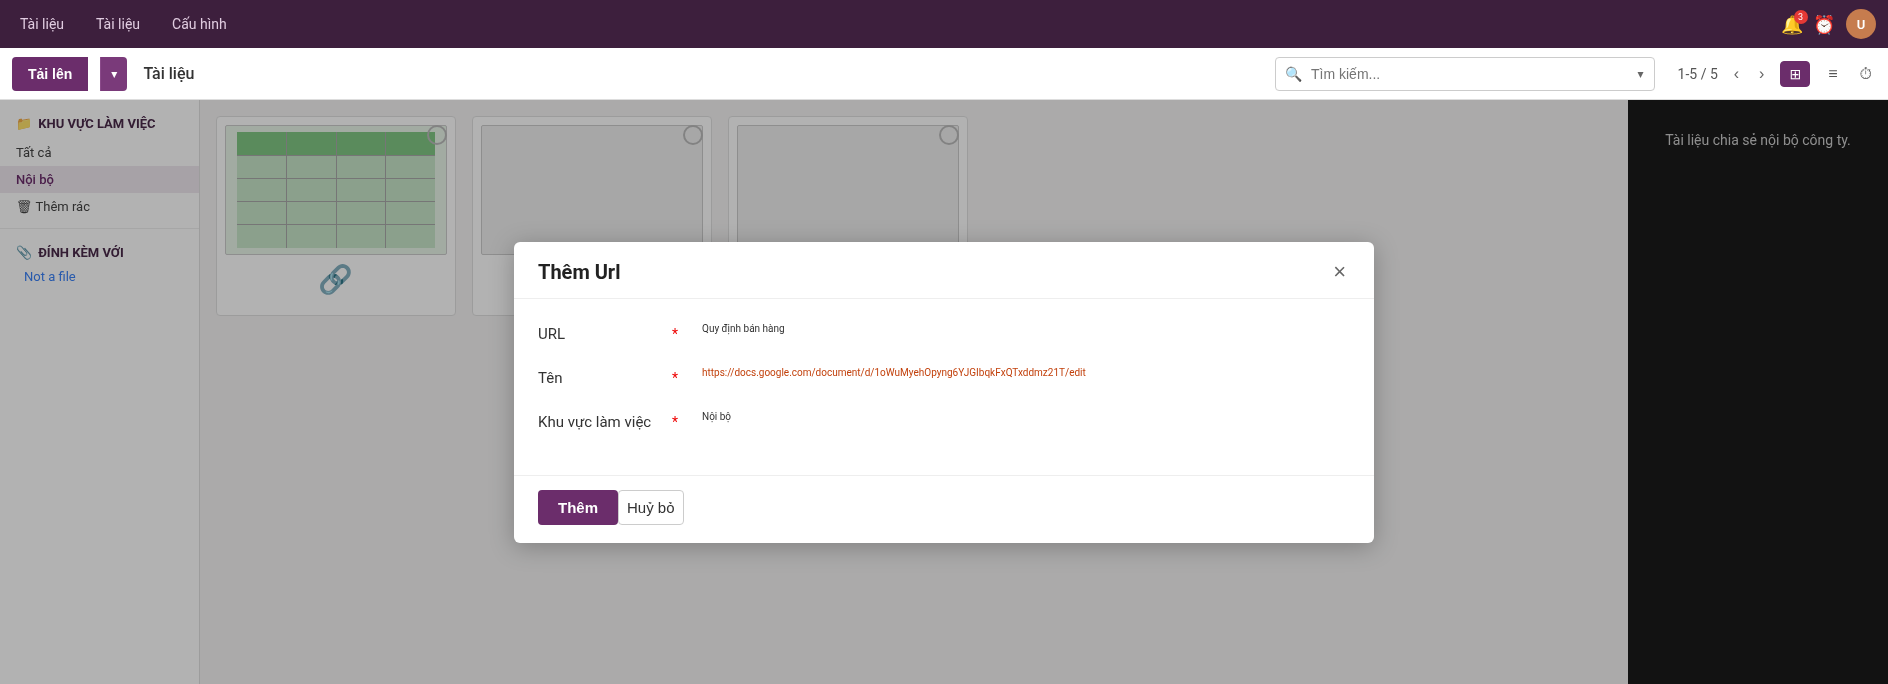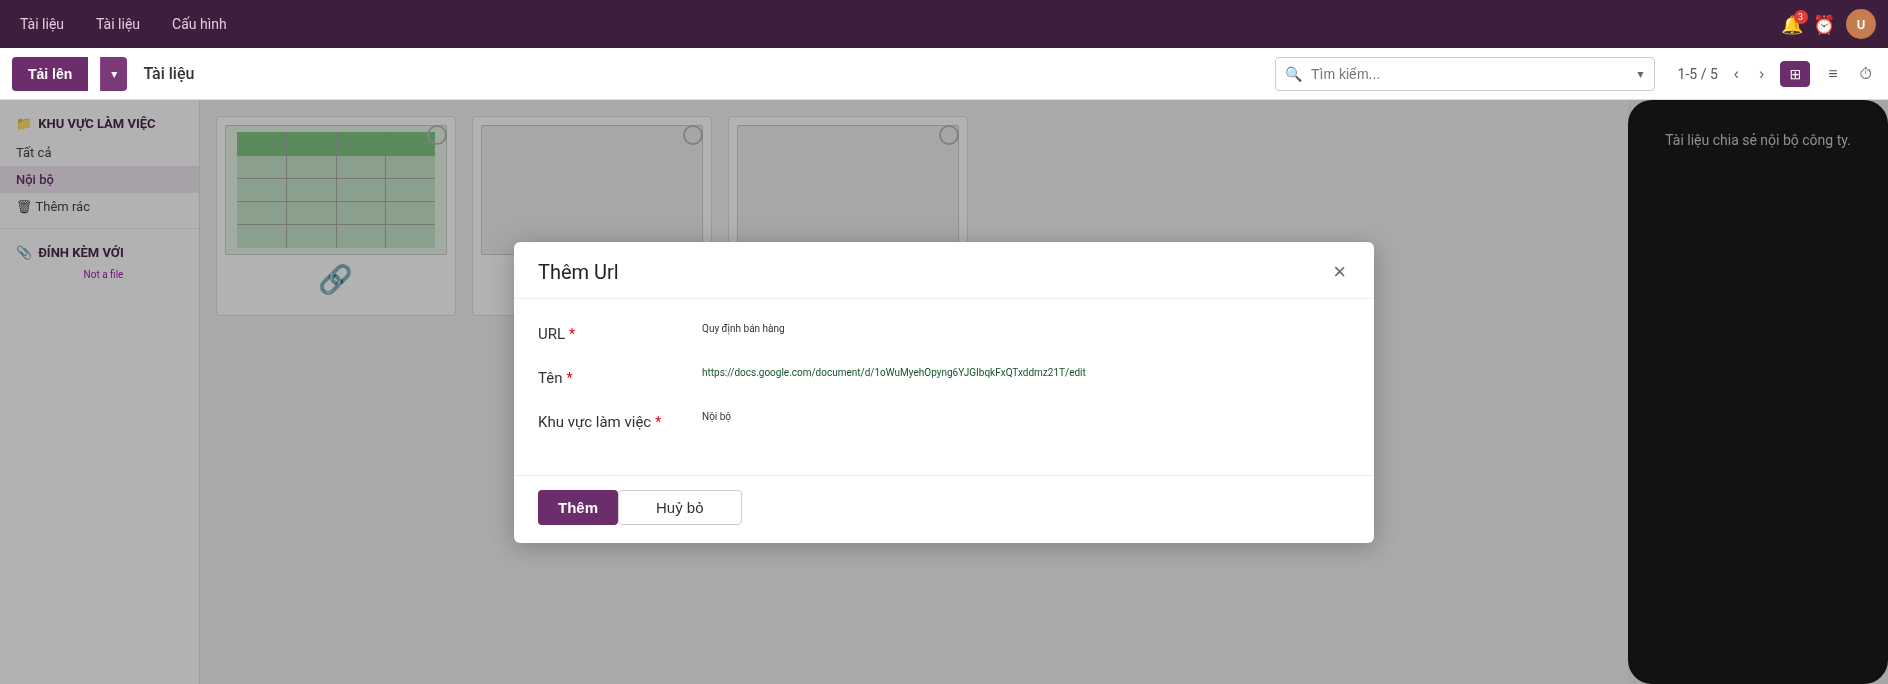--- a/index.html
+++ b/index.html
@@ -269,7 +269,6 @@
       align-items: flex-start;
       justify-content: center;
       padding-top: 30px;
-      border-radius: 24px;
     }
     .right-panel-text {
       color: #ccc;

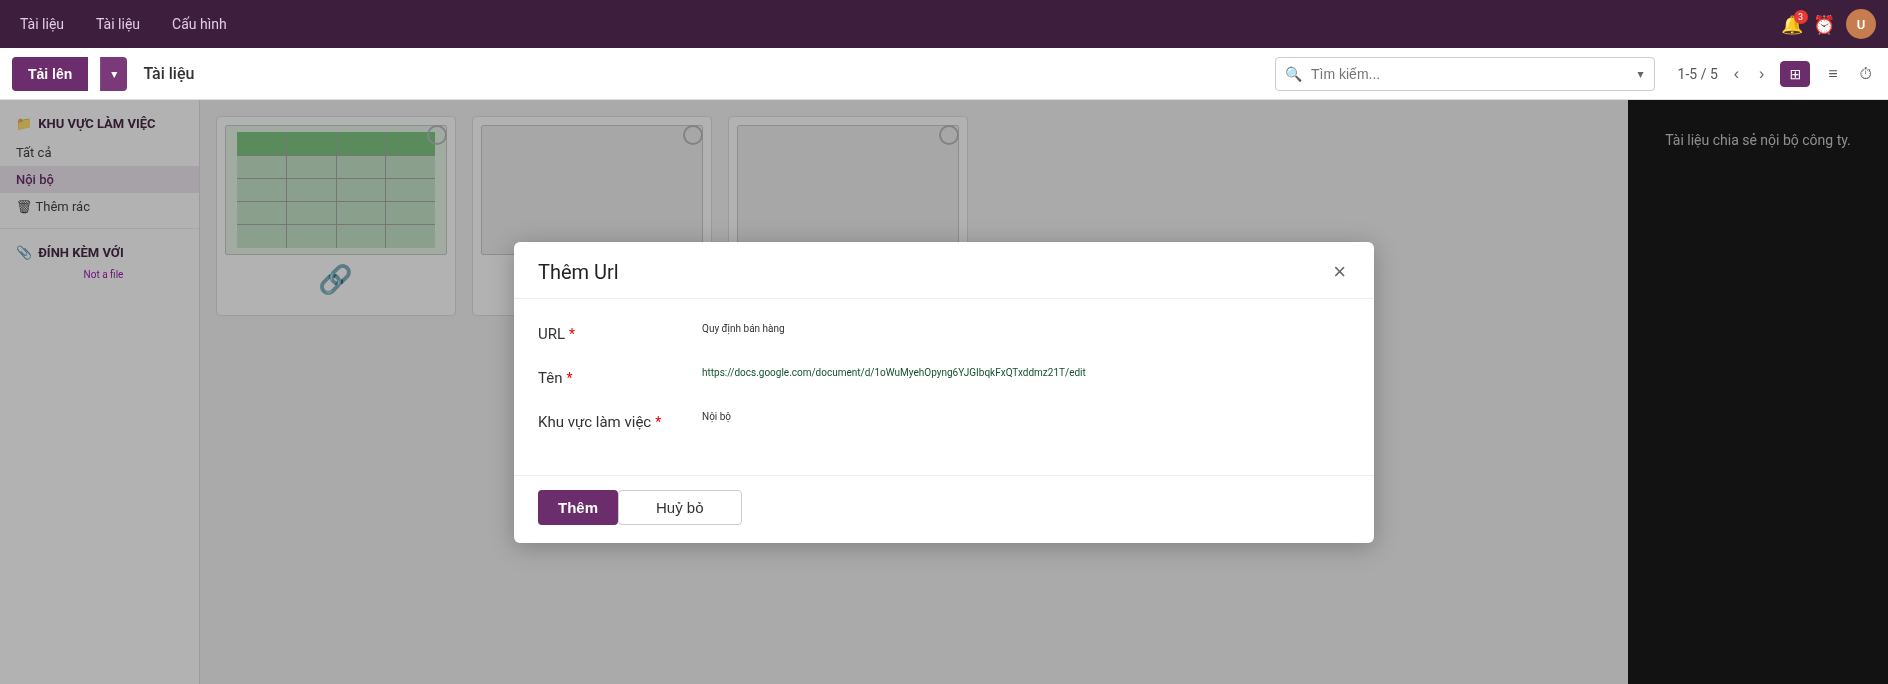--- a/index.html
+++ b/index.html
@@ -188,10 +188,9 @@
     }
     .sidebar-subitem {
       padding: 5px 16px 5px 24px;
-      font-size: 10px;
-      color: #a21caf;
-      cursor: pointer;
-      text-align: center;
+      font-size: 13px;
+      color: #3b82f6;
+      cursor: pointer;
     }
 
     

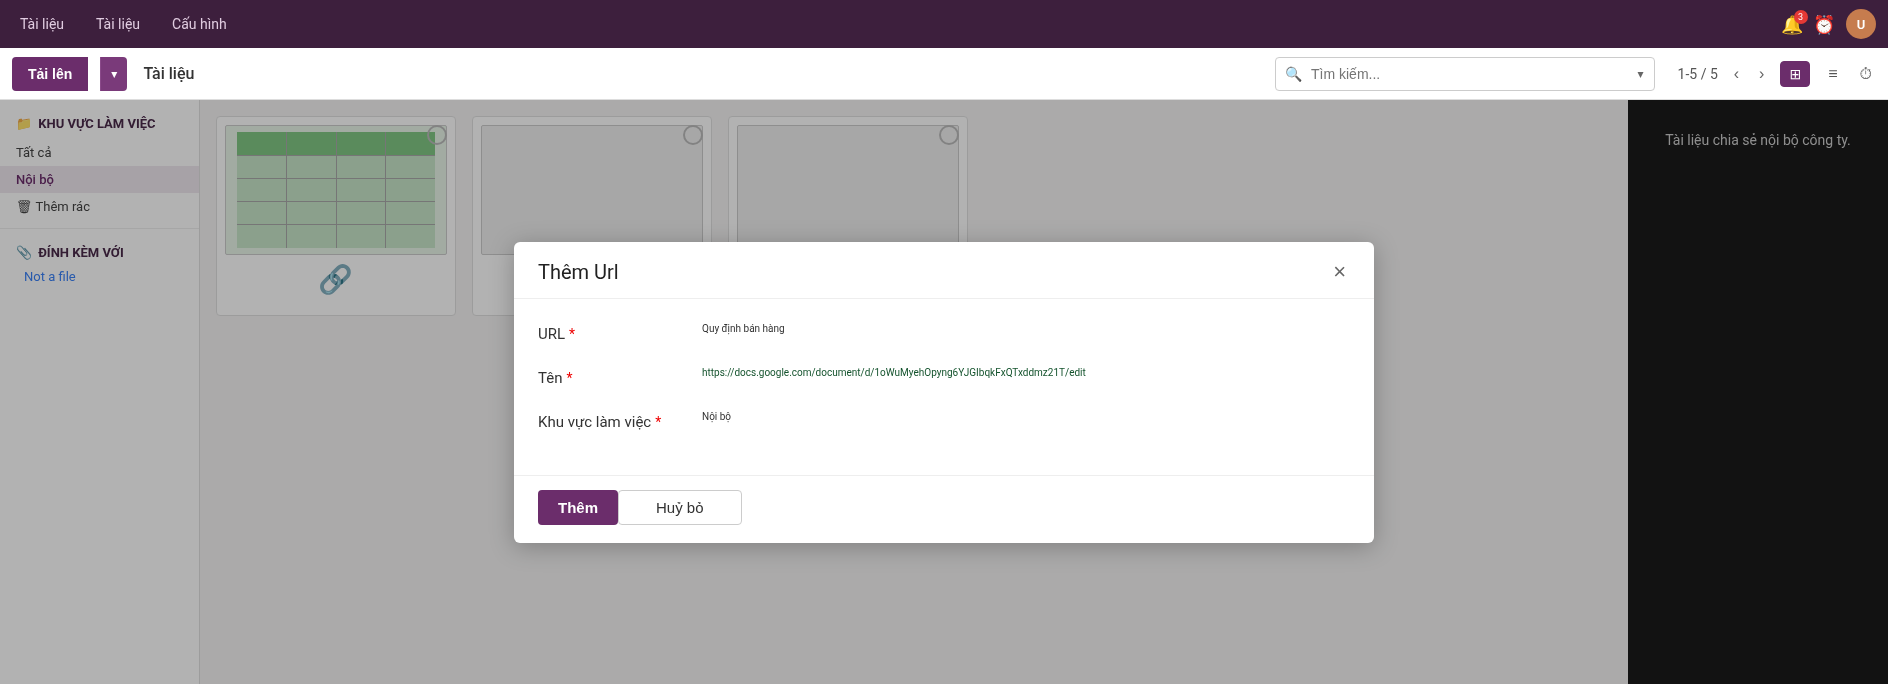--- a/index.html
+++ b/index.html
@@ -302,7 +302,7 @@
     }
     .modal-title {
       font-size: 20px;
-      font-weight: 400;
+      font-weight: 700;
       color: #222;
     }
     .modal-close {

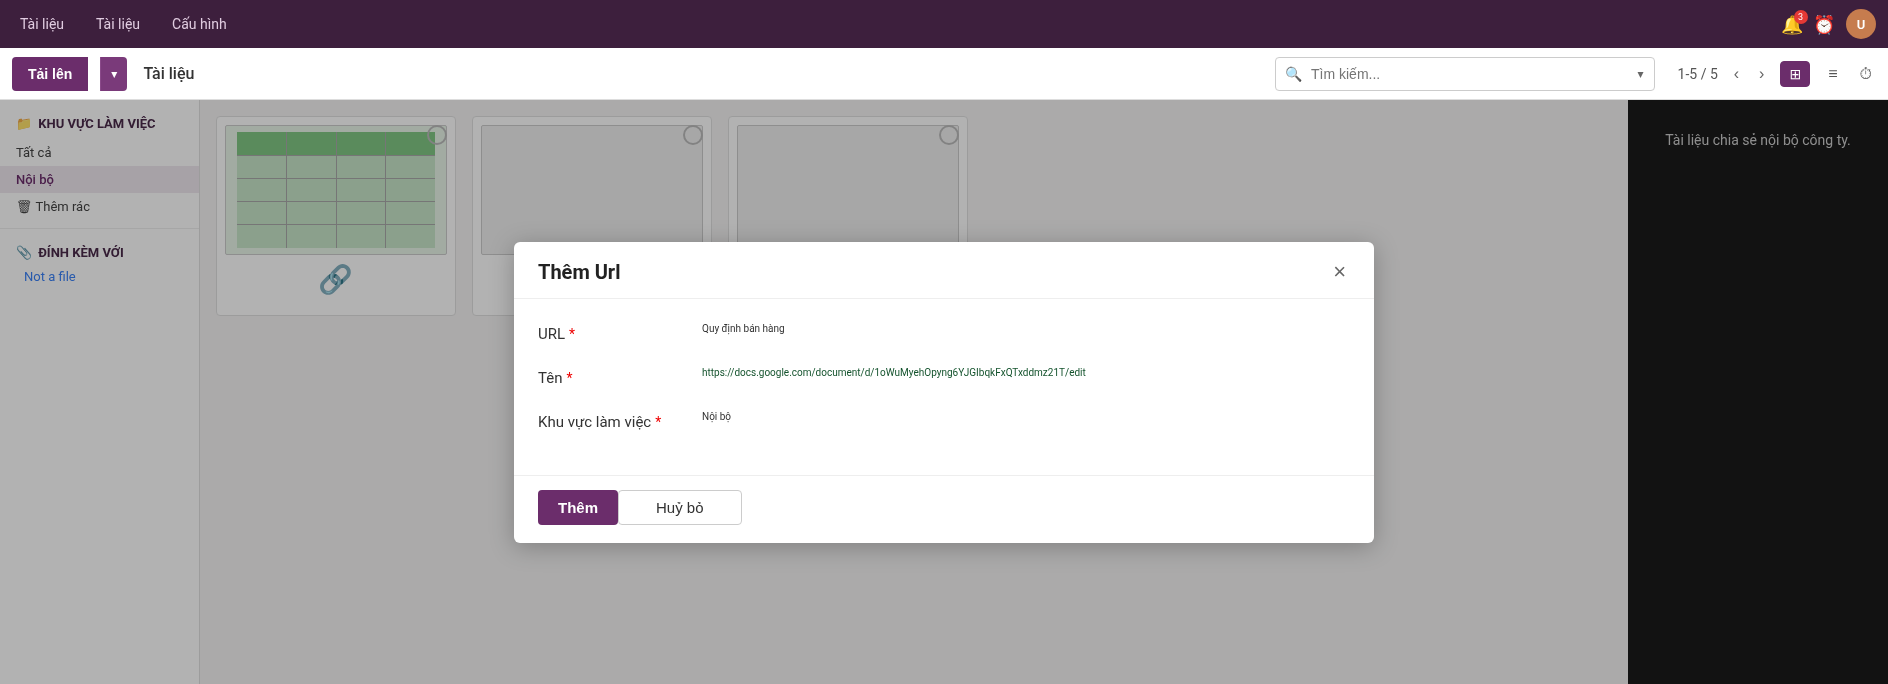--- a/index.html
+++ b/index.html
@@ -332,6 +332,7 @@
       display: flex;
       align-items: center;
       gap: 4px;
+      justify-content: space-between;
     }
     .form-label .required {
       color: #e00;

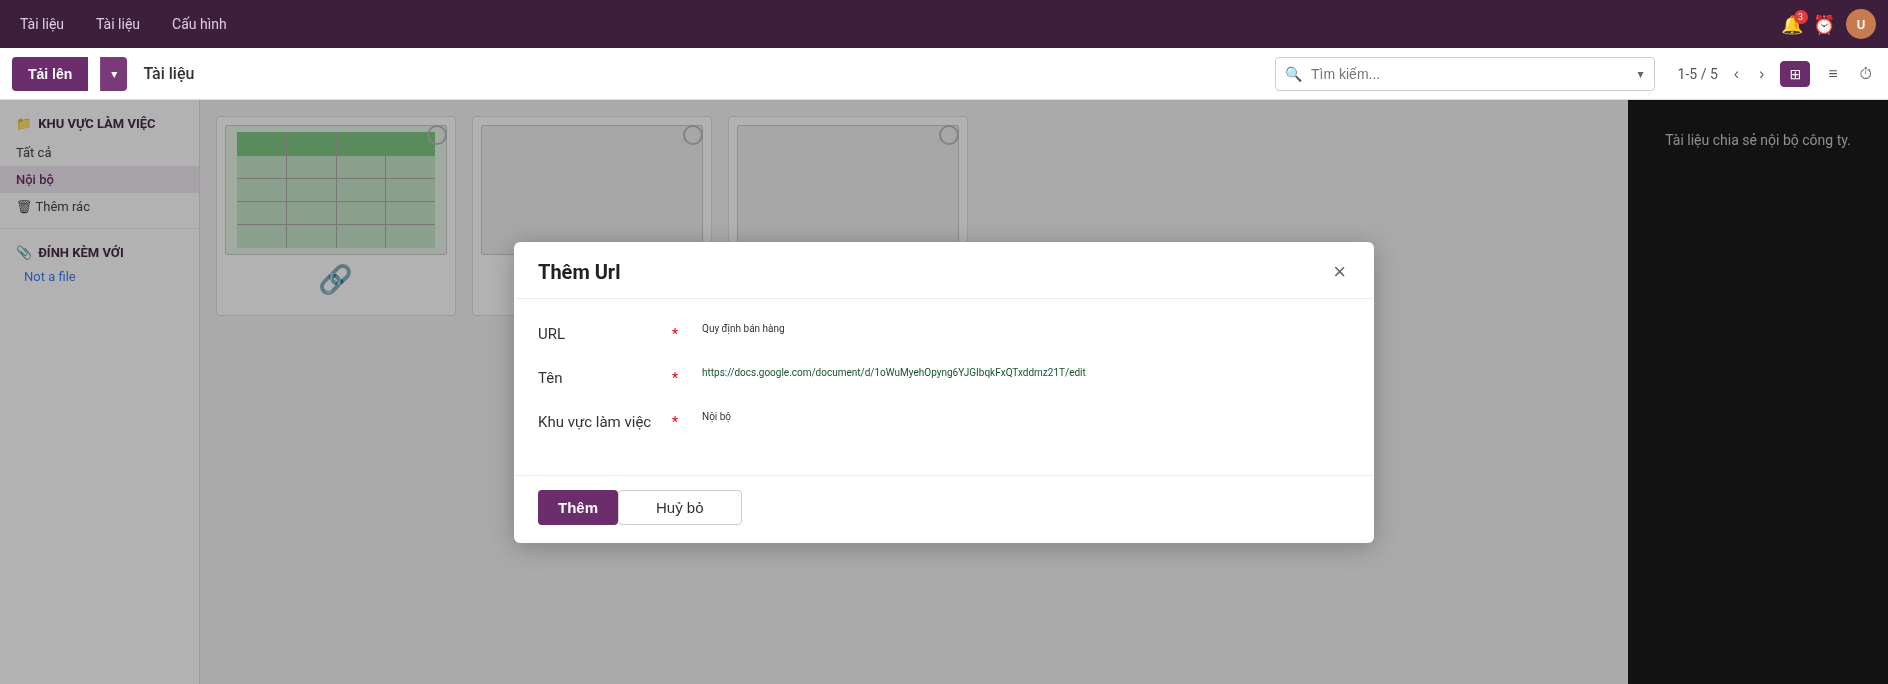--- a/index.html
+++ b/index.html
@@ -344,7 +344,7 @@
       flex: 1;
     }
     .form-value.url-value {
-      color: #14532d;
+      color: #c2410c;
       word-break: break-all;
     }
     .modal-footer {

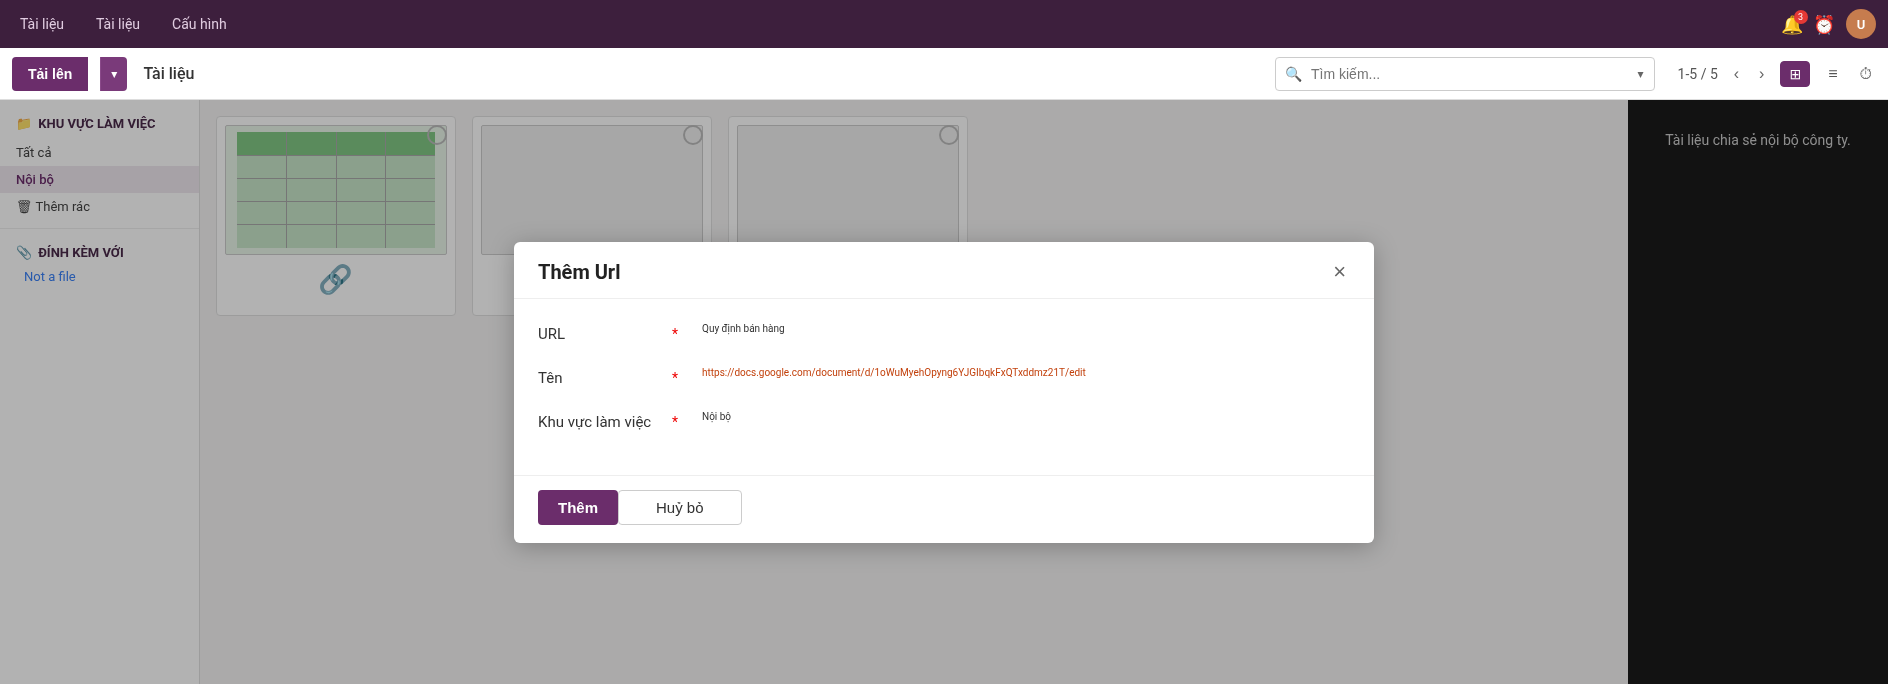--- a/index.html
+++ b/index.html
@@ -367,7 +367,7 @@
       color: #333;
       border: 1px solid #ccc;
       border-radius: 4px;
-      padding: 8px 37px;
+      padding: 8px 8px;
       font-size: 15px;
       cursor: pointer;
     }

